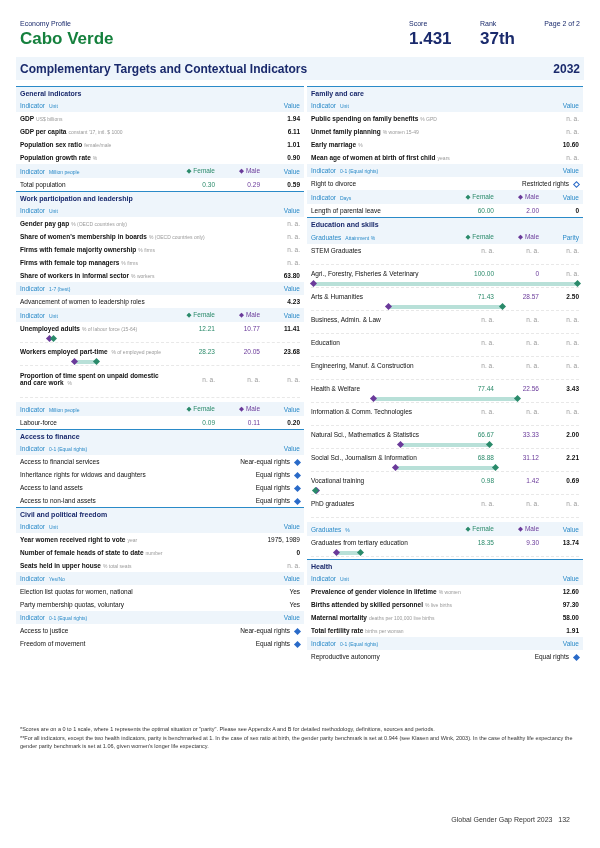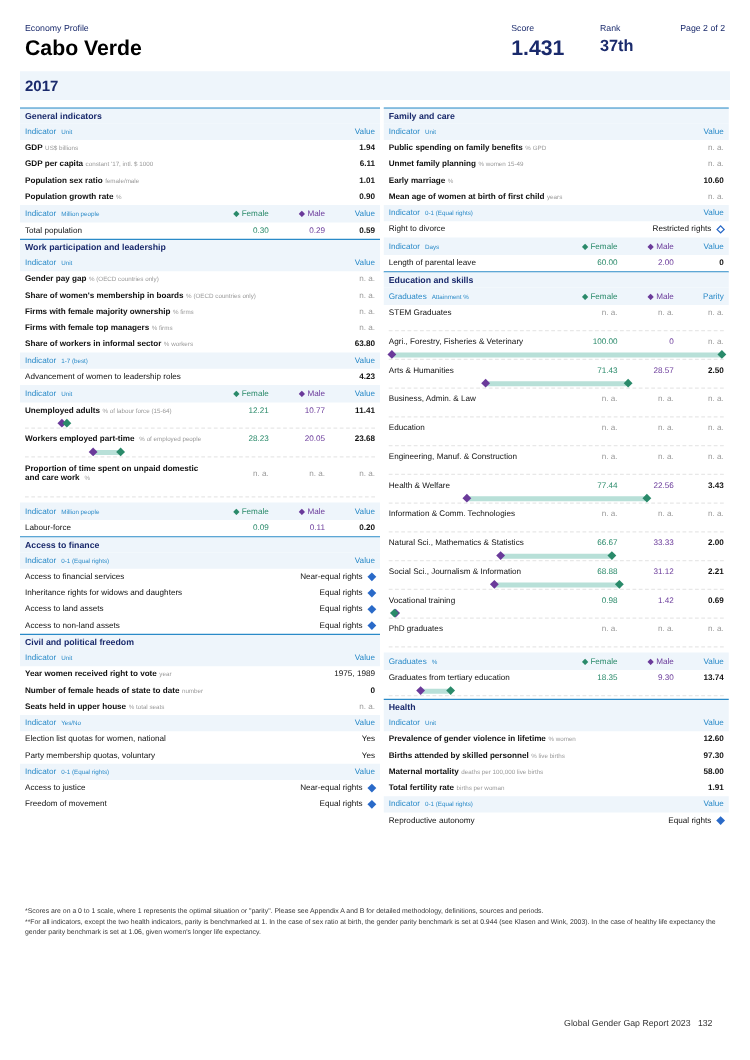--- a/index.html
+++ b/index.html
@@ -6,7 +6,7 @@
 body{width:600px;height:848px;background:#fff;font-family:"Liberation Sans",sans-serif;color:#111;position:relative;overflow:hidden}
 .hdr{position:absolute;left:20px;top:20px;width:560px;height:30px}
 .hdr .ep{position:absolute;left:0;top:0;font-size:7px;color:#1a2a6c}
-.hdr .cn{position:absolute;left:0;top:9px;font-size:17px;font-weight:bold;color:#000000}
+.hdr .cn{position:absolute;left:0;top:9px;font-size:17px;font-weight:bold;color:#15803d}
 .hdr .sl{position:absolute;left:389px;top:0;font-size:7px;color:#1a2a6c}
 .hdr .sv{position:absolute;left:389px;top:9px;font-size:17px;font-weight:bold;color:#1a2a6c}
 .hdr .rl{position:absolute;left:460px;top:0;font-size:7px;color:#1a2a6c}

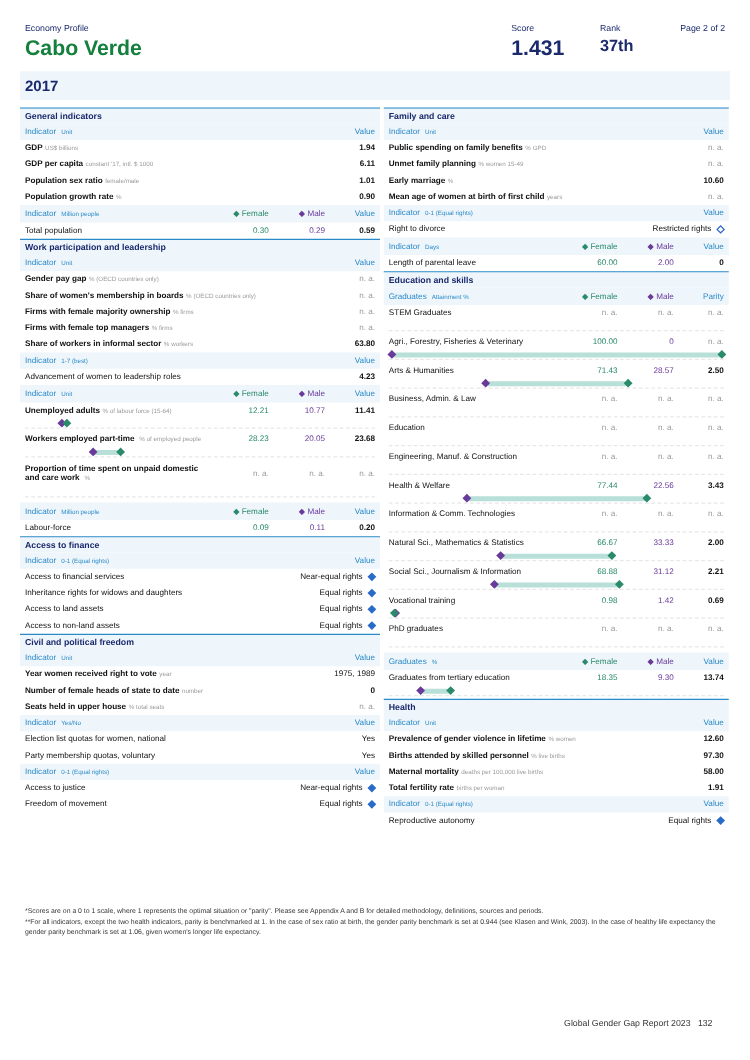--- a/index.html
+++ b/index.html
@@ -10,7 +10,7 @@
 .hdr .sl{position:absolute;left:389px;top:0;font-size:7px;color:#1a2a6c}
 .hdr .sv{position:absolute;left:389px;top:9px;font-size:17px;font-weight:bold;color:#1a2a6c}
 .hdr .rl{position:absolute;left:460px;top:0;font-size:7px;color:#1a2a6c}
-.hdr .rv{position:absolute;left:460px;top:9px;font-size:13px;font-weight:bold;color:#1a2a6c}
+.hdr .rv{position:absolute;left:460px;top:9px;font-size:17px;font-weight:bold;color:#1a2a6c}
 .hdr .pg{position:absolute;right:0;top:0;font-size:7px;color:#1a2a6c}
 .banner{position:absolute;left:16px;top:57px;width:568px;height:23px;background:#eef5fb;display:flex;justify-content:space-between;align-items:center;padding:0 4px}
 .banner span{font-size:12px;font-weight:bold;color:#1a2a6c}

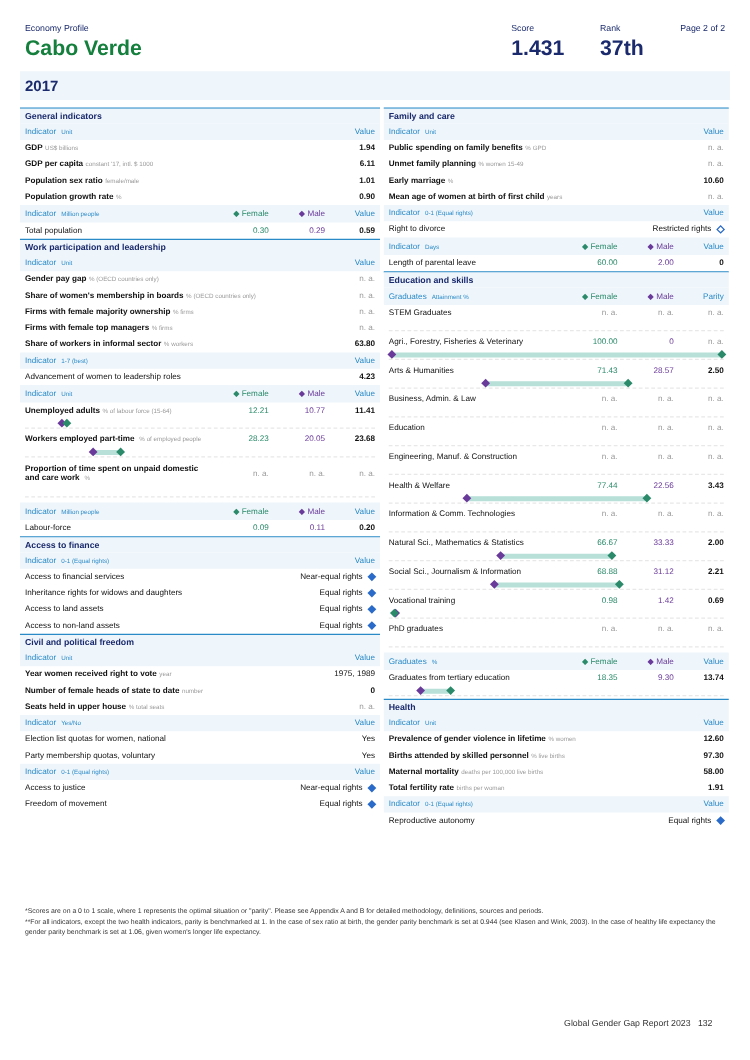--- a/index.html
+++ b/index.html
@@ -51,6 +51,7 @@
  <div class="pg">Page 2 of 2</div>
 </div>
 <div class="banner">
+ <span>Complementary Targets and Contextual Indicators</span>
  <span>2017</span>
 </div>
 

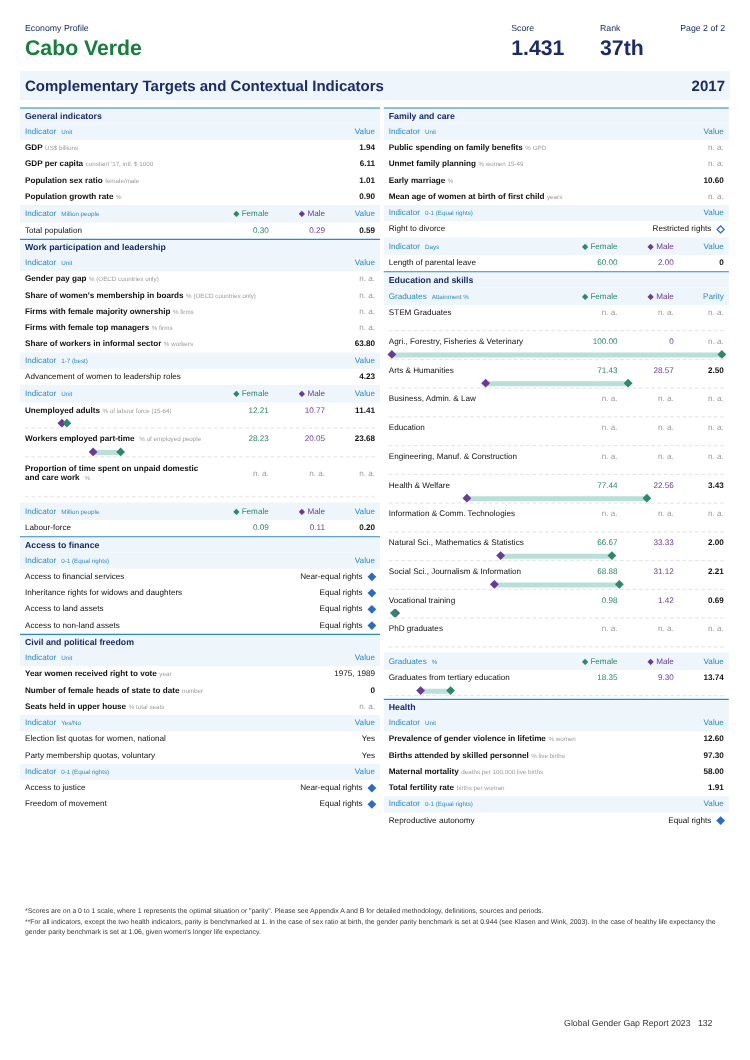--- a/index.html
+++ b/index.html
@@ -52,7 +52,7 @@
 </div>
 <div class="banner">
  <span>Complementary Targets and Contextual Indicators</span>
- <span>2017</span>
+ <span>2032</span>
 </div>
 
 <div class="col l">

